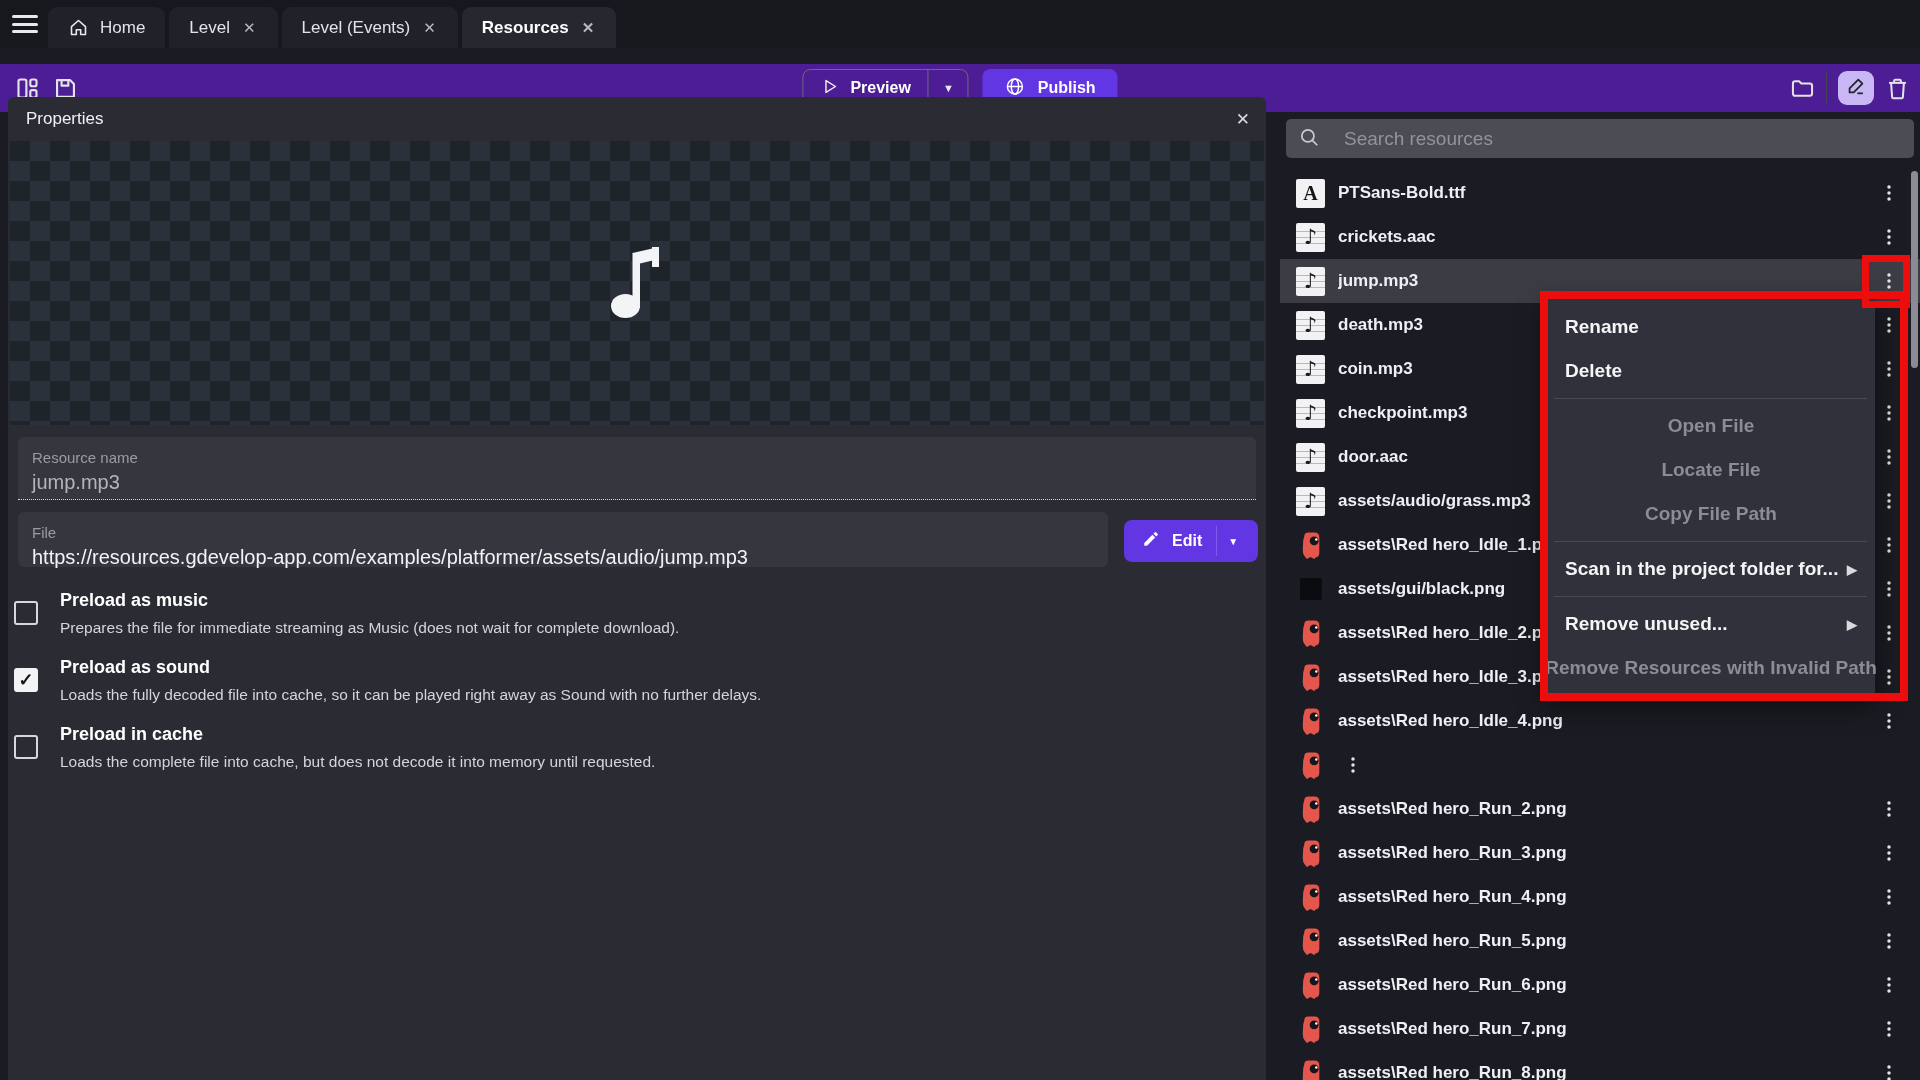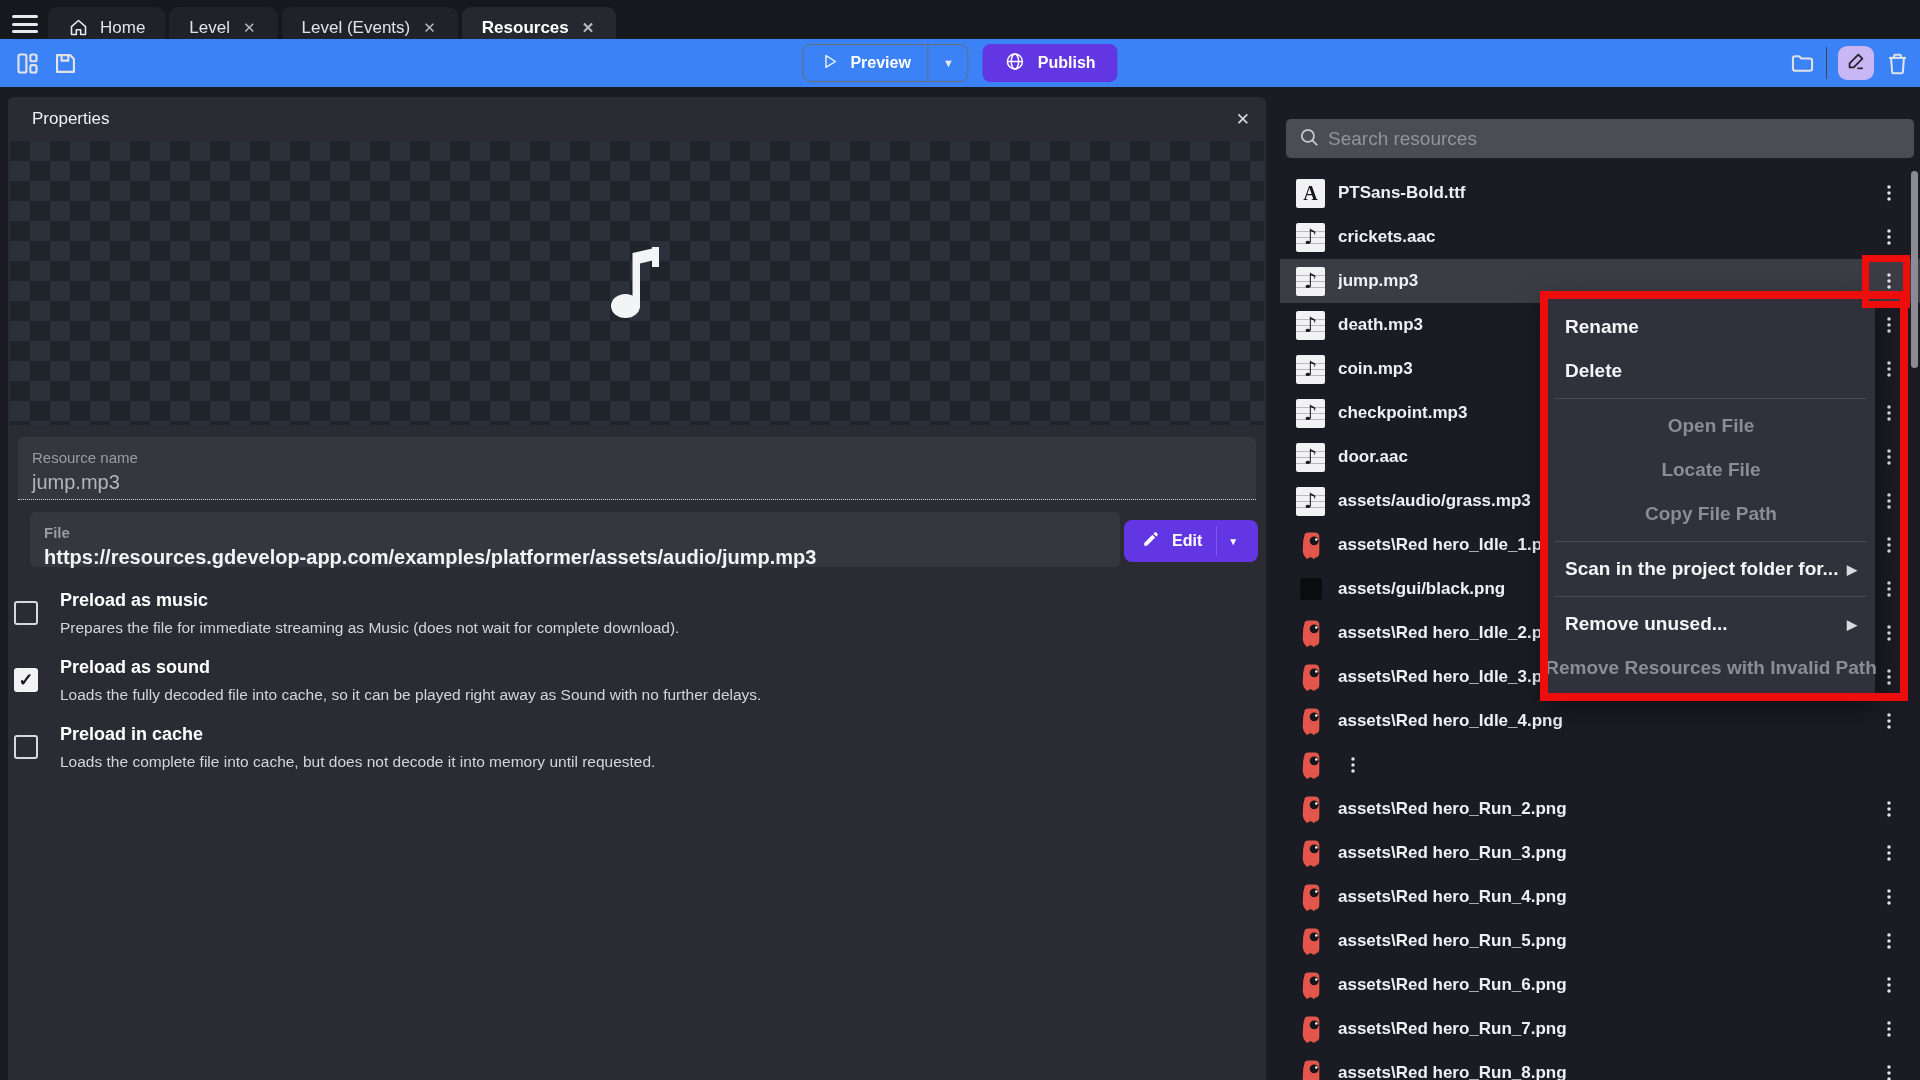--- a/index.html
+++ b/index.html
@@ -19,7 +19,7 @@
   .icon16 svg { width:21px; height:21px; display:block; }
 
   
-  .toolbar { position:absolute; left:0; top:39px; width:1920px; height:48px; background:#3b82f6; }
+  .toolbar { position:absolute; left:0; top:64px; width:1920px; height:48px; background:#4c1d95; }
   .tb-icon { position:absolute; top:11px; width:27px; height:27px; color:#e3e3e7; cursor:pointer; }
   .tb-icon svg { width:100%; height:100%; display:block; }
   .toolbar-center { position:absolute; left:50%; top:5px; transform:translateX(-50%);

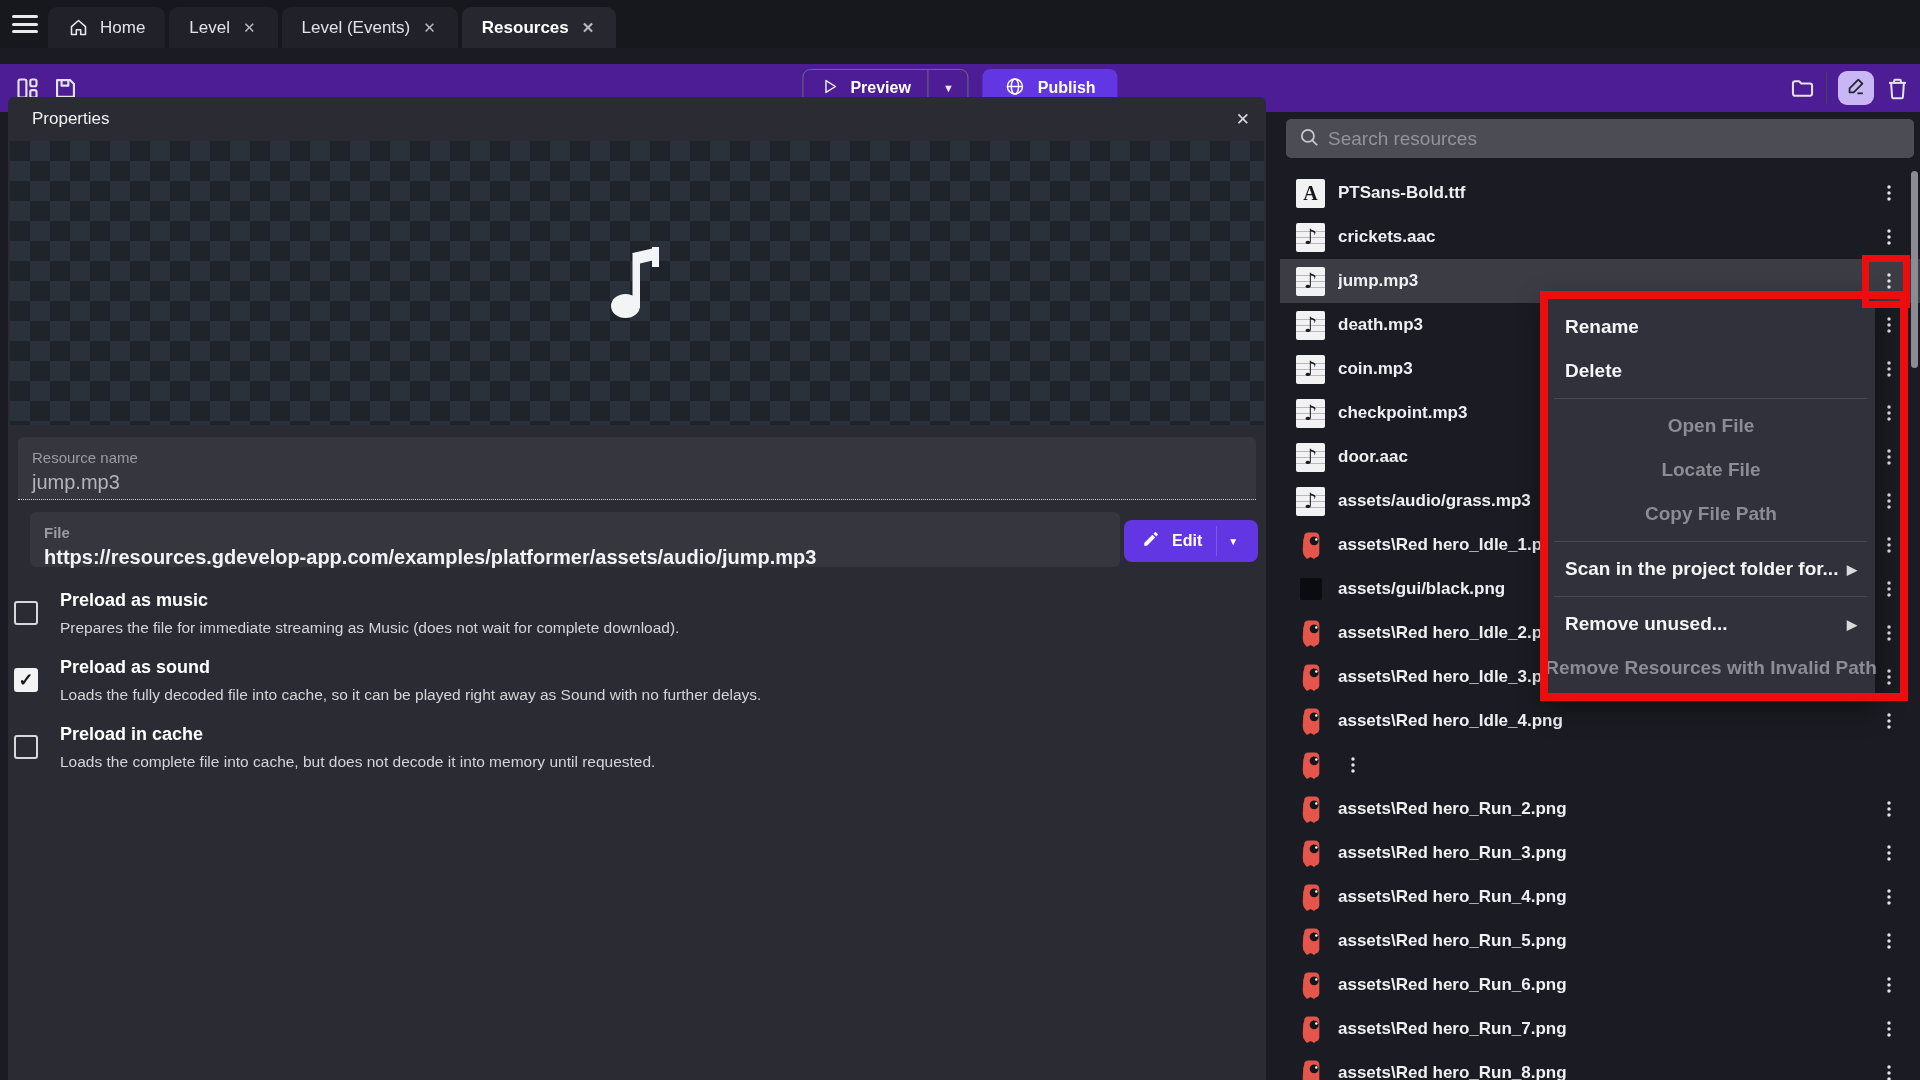--- a/index.html
+++ b/index.html
@@ -41,7 +41,7 @@
   
   .props { position:absolute; left:8px; top:97px; width:1258px; height:983px; background:#2a2b33;
     border-radius:6px 6px 0 0; }
-  .props-header { position:relative; height:44px; display:flex; align-items:center; padding:0 24px; }
+  .props-header { position:relative; height:44px; display:flex; align-items:center; padding:0 18px; }
   .props-title { color:#f1f1f4; font-size:17px; }
   .props-close { position:absolute; right:12px; top:10px; color:#d6d6da; font-size:17px; padding:2px 4px; cursor:pointer; }
   .preview-area { position:absolute; left:2px; top:44px; width:1254px; height:284px;

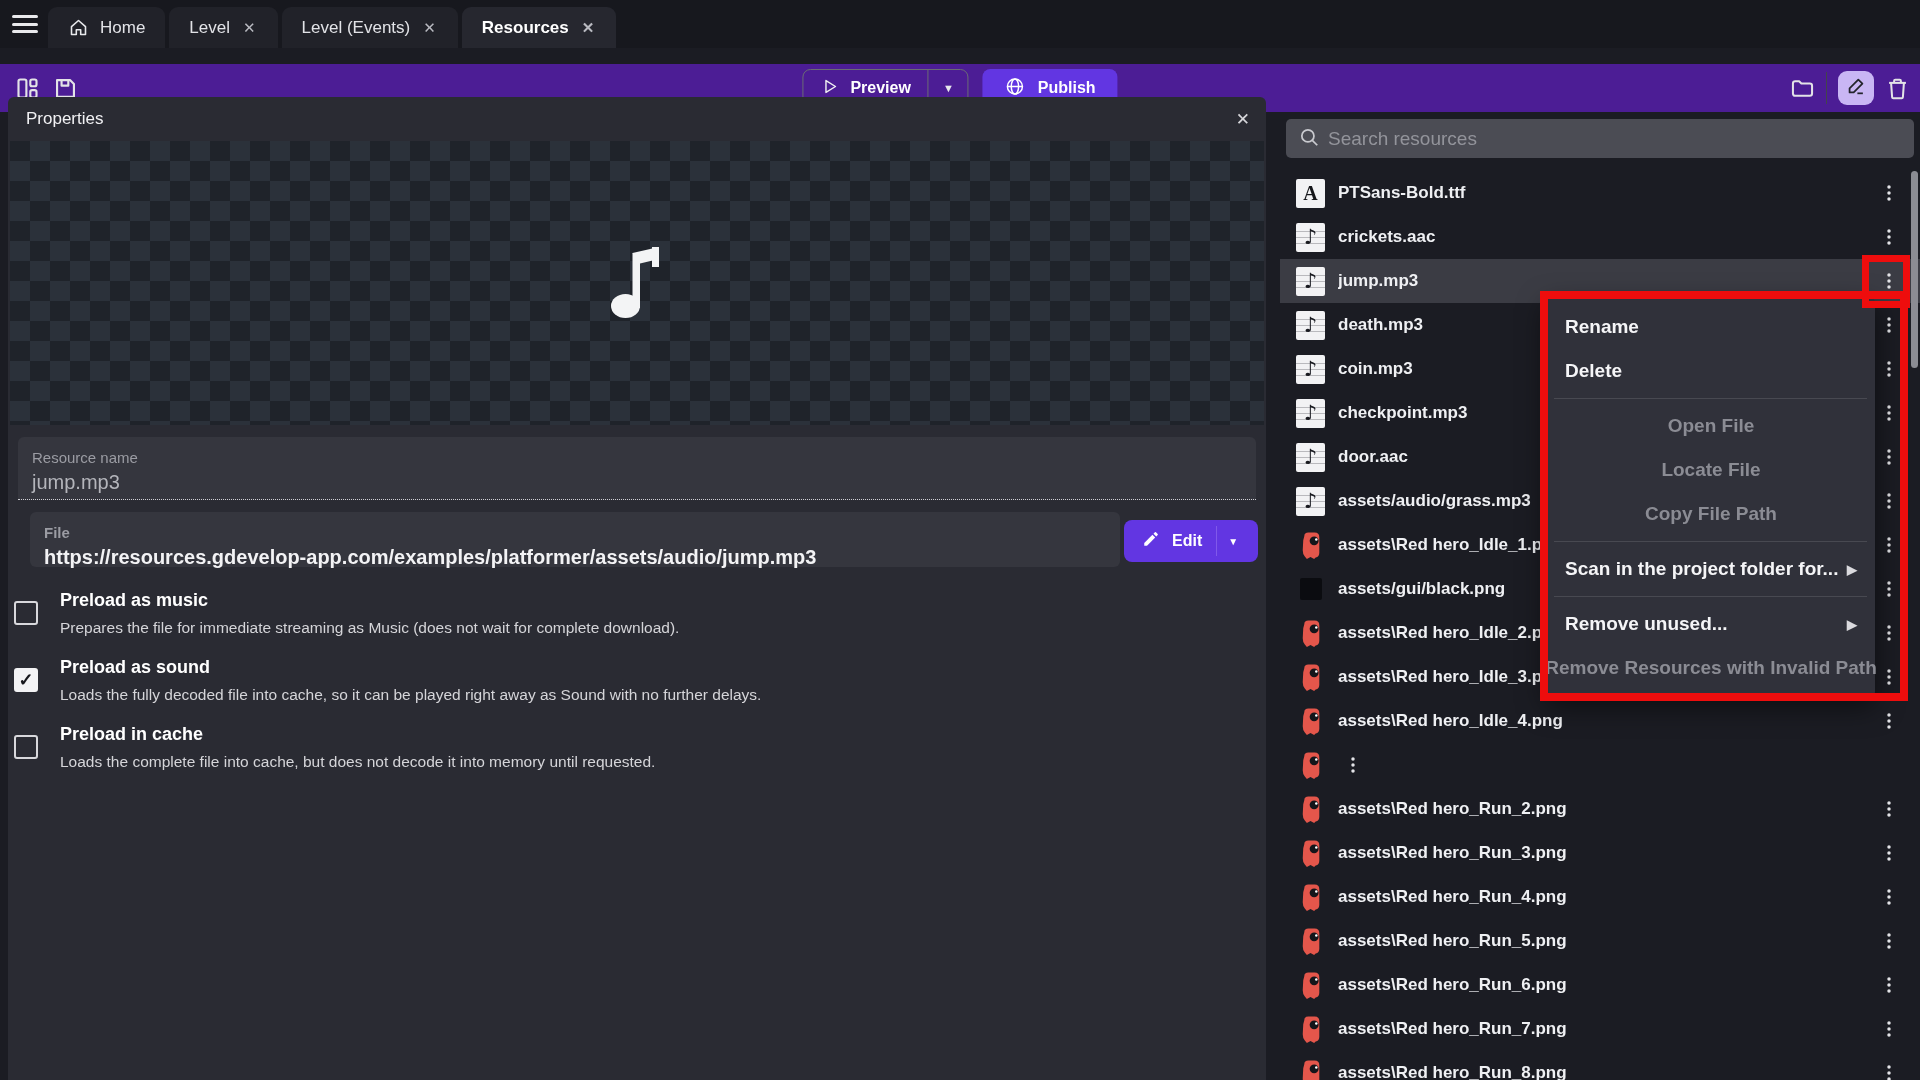--- a/index.html
+++ b/index.html
@@ -80,7 +80,7 @@
   
   .rpanel { position:absolute; left:1280px; top:96px; width:640px; height:984px; }
   .search-box { position:absolute; left:6px; top:23px; width:628px; height:39px; background:#4b4c54;
-    border-radius:5px; display:flex; align-items:center; padding:0 12px; gap:8px; }
+    border-radius:5px; display:flex; align-items:center; padding:0 12px; gap:24px; }
   .search-box svg { width:22px; height:22px; color:#c9cacf; flex:none; }
   .search-box input { background:transparent; border:none; outline:none; color:#e8e8ec;
     font-size:19px; width:100%; font-family:"Liberation Sans",sans-serif; }

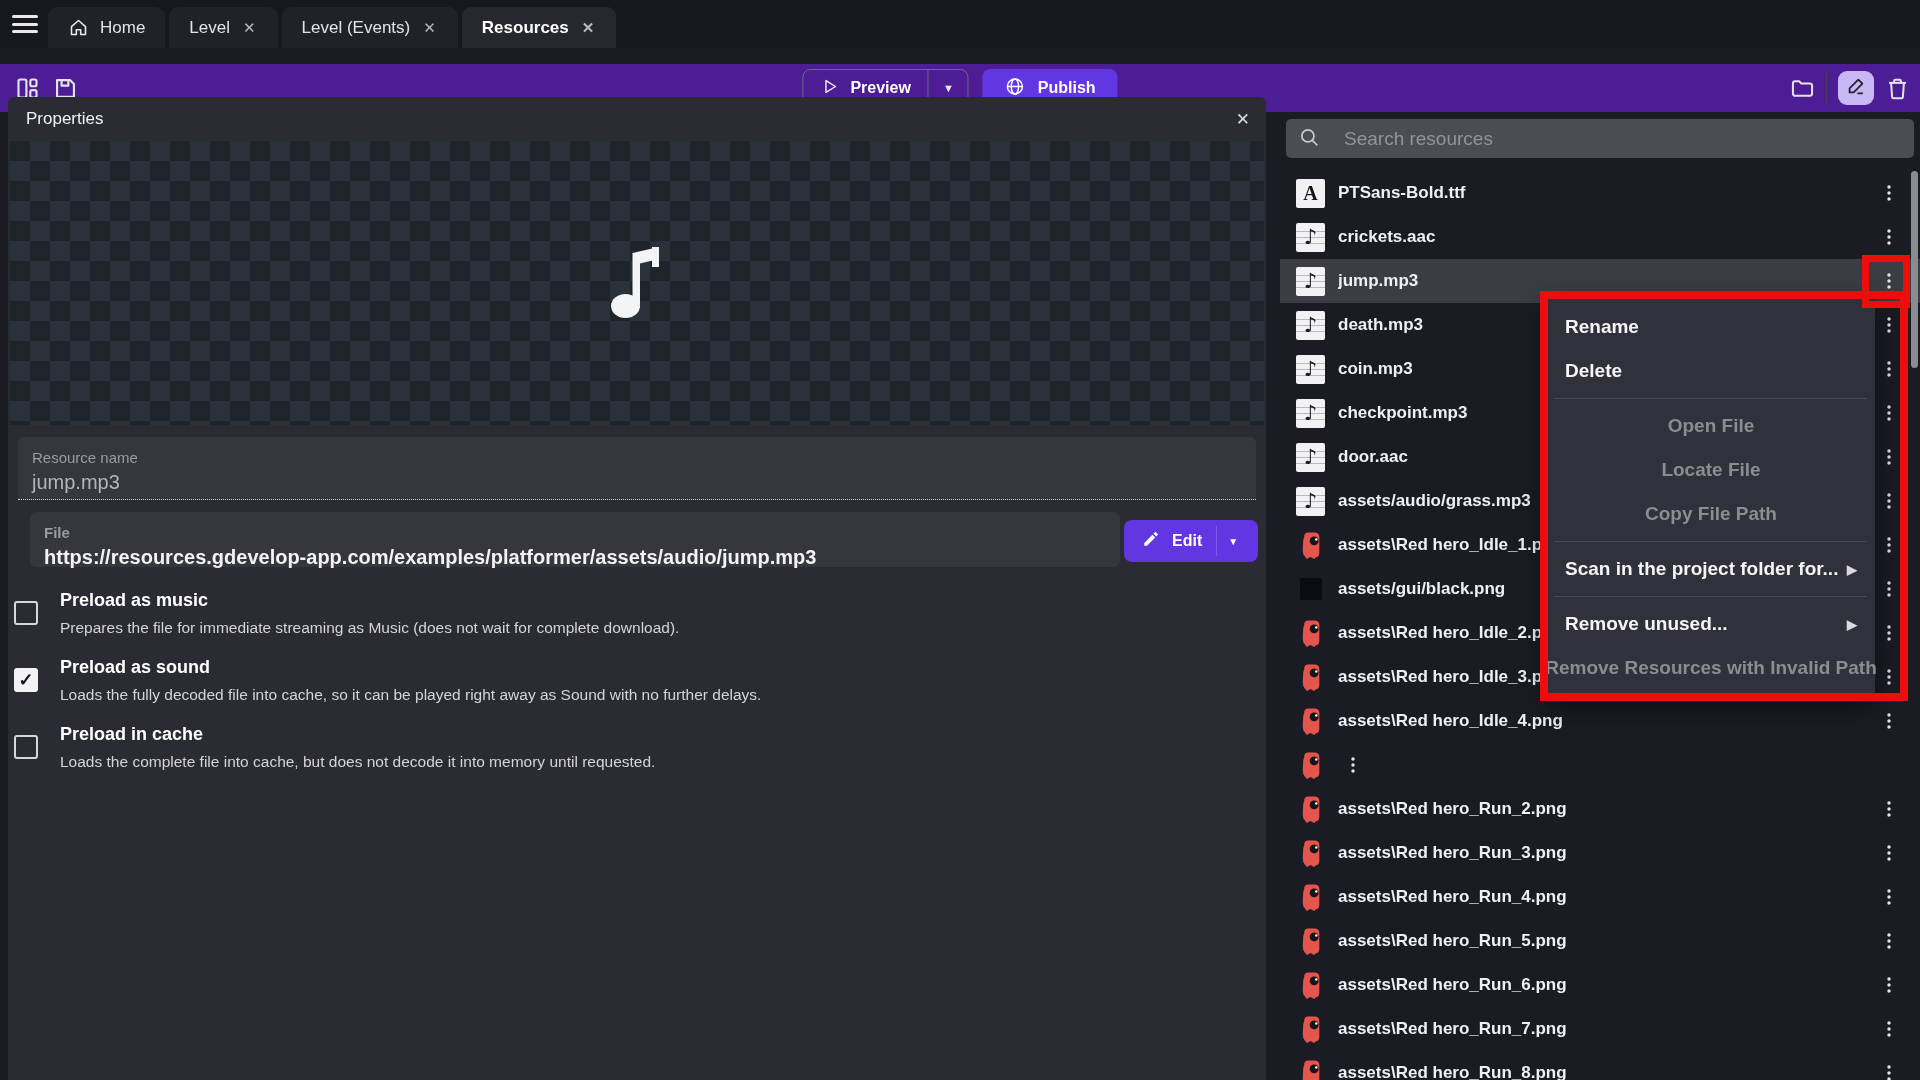--- a/index.html
+++ b/index.html
@@ -58,7 +58,7 @@
   .name-field { left:10px; top:340px; width:1238px; height:63px; border-radius:6px 6px 0 0;
     border-bottom:1px dotted #cfcfd4; }
   .name-field .field-value { color:#b4b5bb; }
-  .file-field { left:22px; top:415px; width:1090px; height:55px;font-weight:bold; }
+  .file-field { left:10px; top:415px; width:1090px; height:55px; }
   .file-field .field-value { color:#f3f3f5; }
   .edit-btn { position:absolute; left:1116px; top:423px; width:134px; height:42px; background:#6236e2;
     border-radius:8px; display:flex; align-items:stretch; color:#fff; cursor:pointer; }

